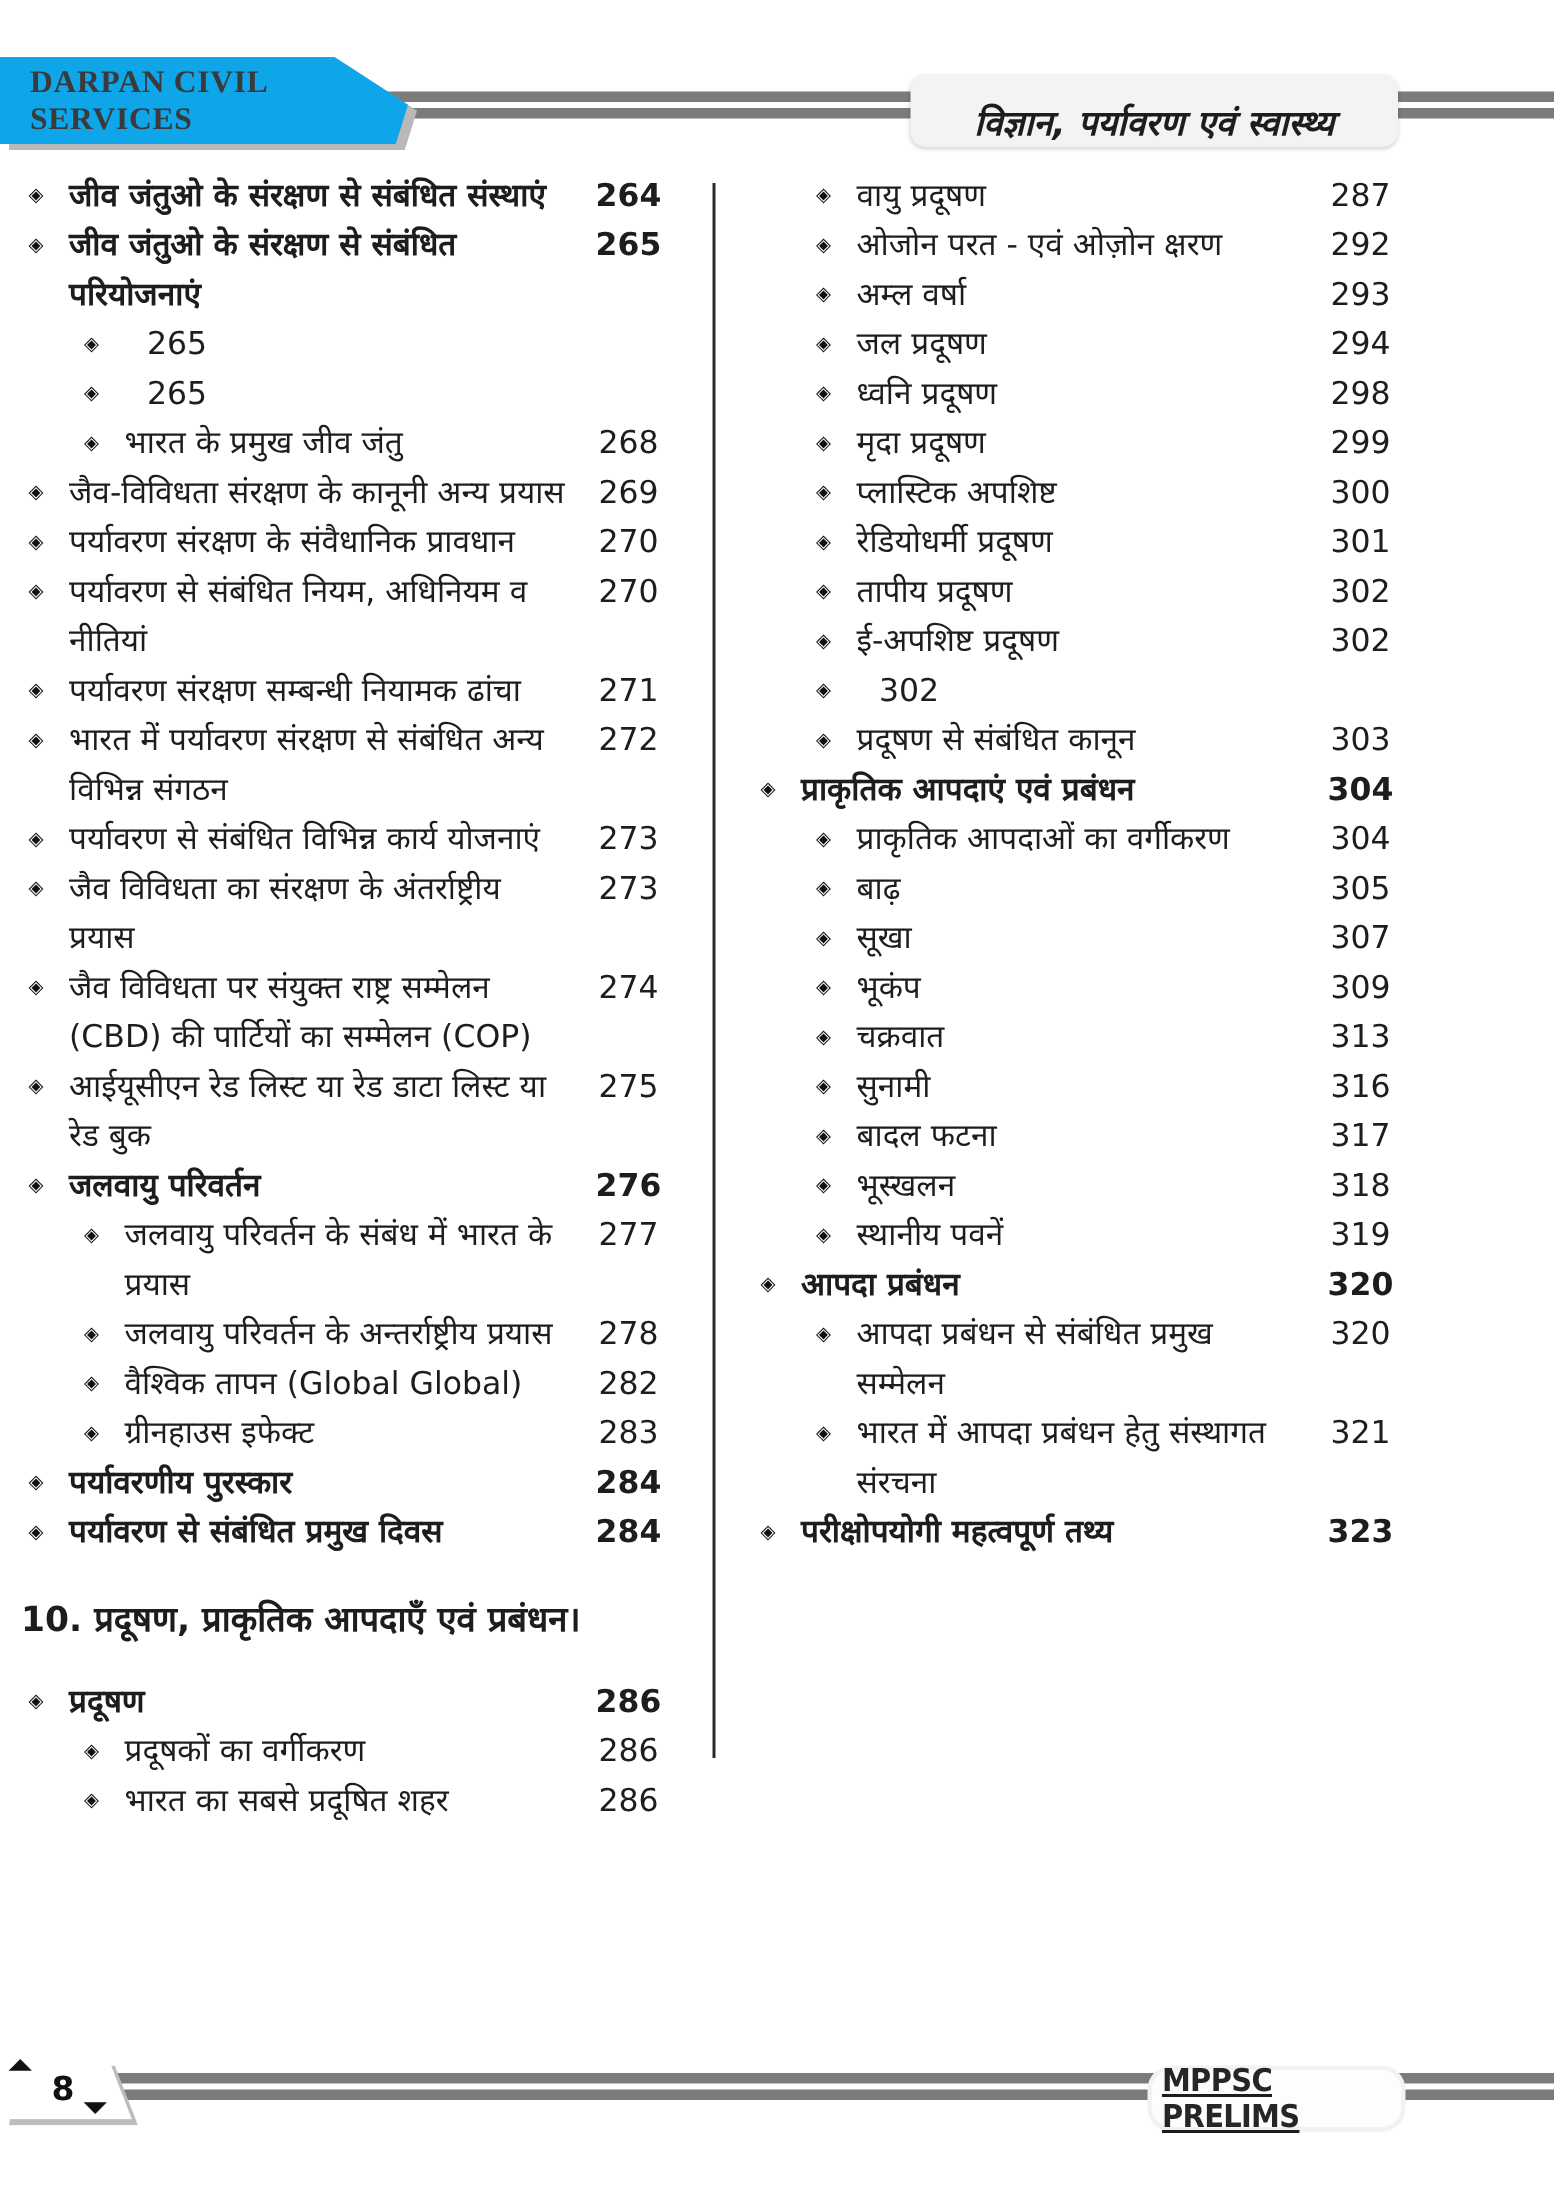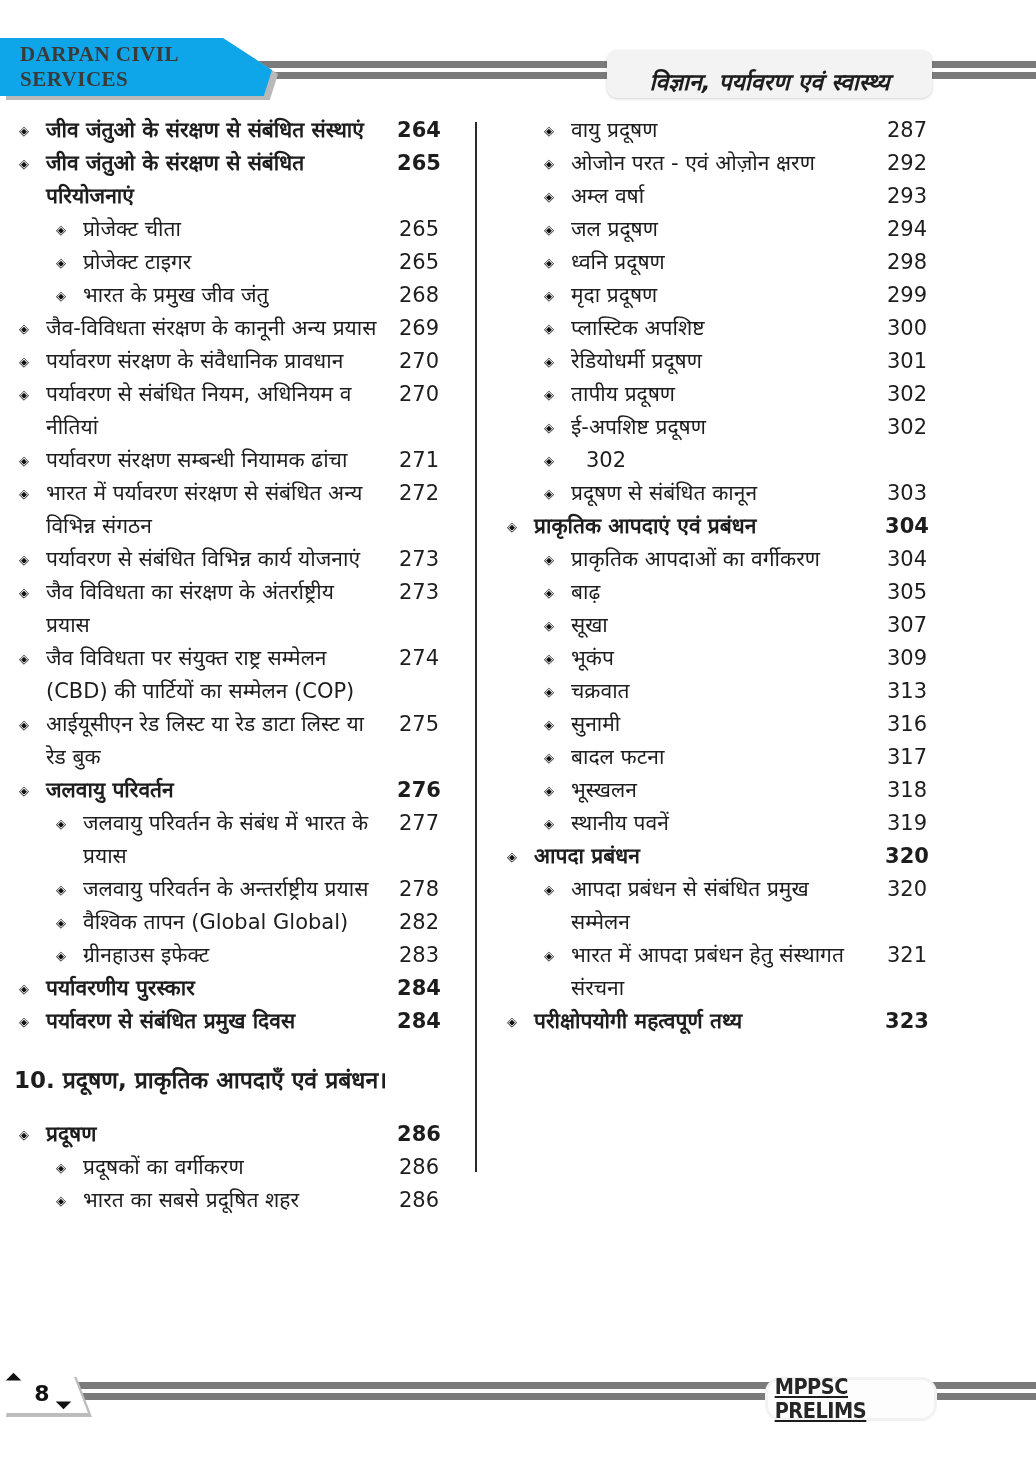--- a/index.html
+++ b/index.html
@@ -140,7 +140,6 @@
     </div>
     <div class="entry lvl2">
       <span class="bullet">◈</span>
-      <span class="txt">प्रोजेक्ट चीता</span>
       <span class="pg">265</span>
     </div>
     <div class="entry lvl2">

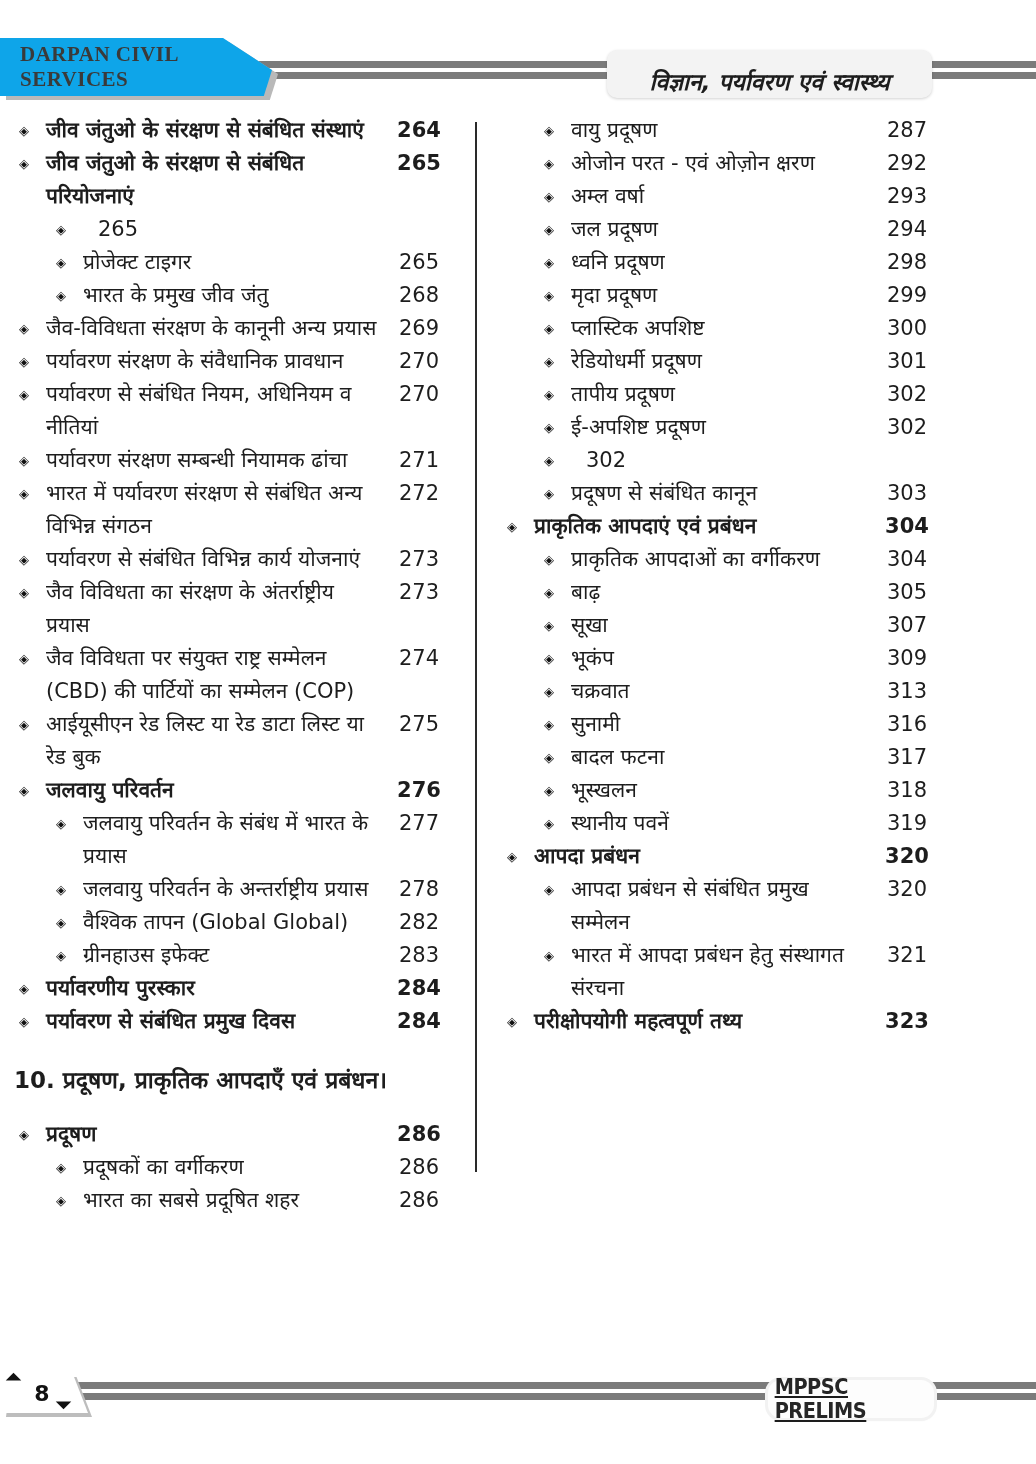--- a/index.html
+++ b/index.html
@@ -144,7 +144,6 @@
     </div>
     <div class="entry lvl2">
       <span class="bullet">◈</span>
-      <span class="txt">प्रोजेक्ट टाइगर</span>
       <span class="pg">265</span>
     </div>
     <div class="entry lvl2">

